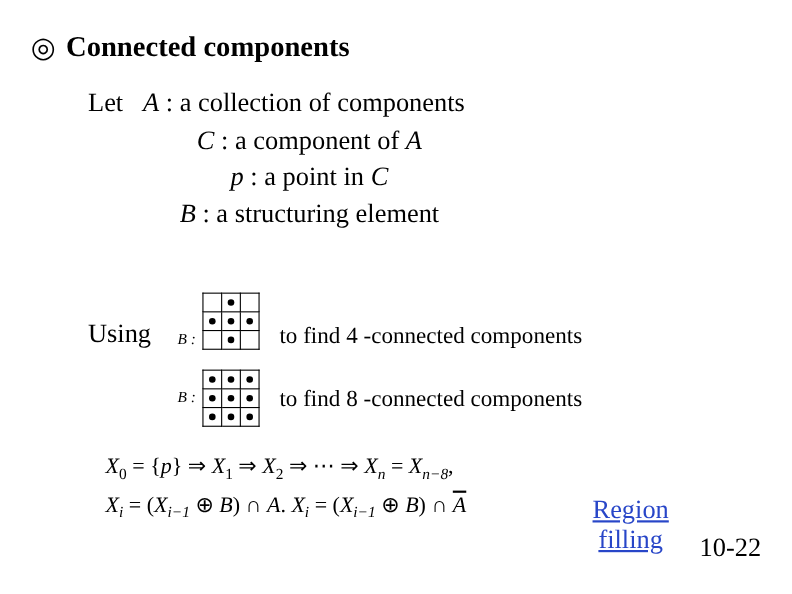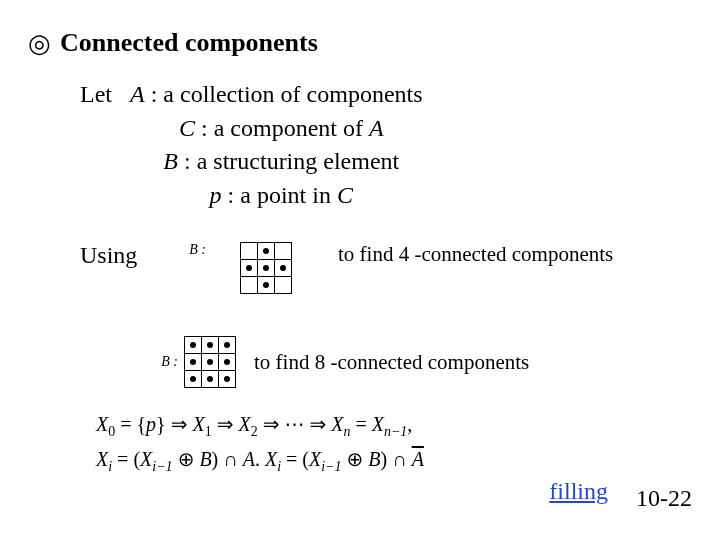--- a/index.html
+++ b/index.html
@@ -124,8 +124,8 @@
 <div class="let-block">
   <div class="let-line"><span>Let</span>   <span class="it">A</span><span> : a collection of components</span></div>
   <div class="let-line">          <span class="it">C</span><span> : a component of </span><span class="it">A</span></div>
+  <div class="let-line">          <span class="it">p</span><span> : a point in </span><span class="it">C</span></div>
   <div class="let-line">          <span class="it">B</span><span> : a structuring element</span></div>
-  <div class="let-line">          <span class="it">p</span><span> : a point in </span><span class="it">C</span></div>
 </div>
 
 <div class="using-row1">

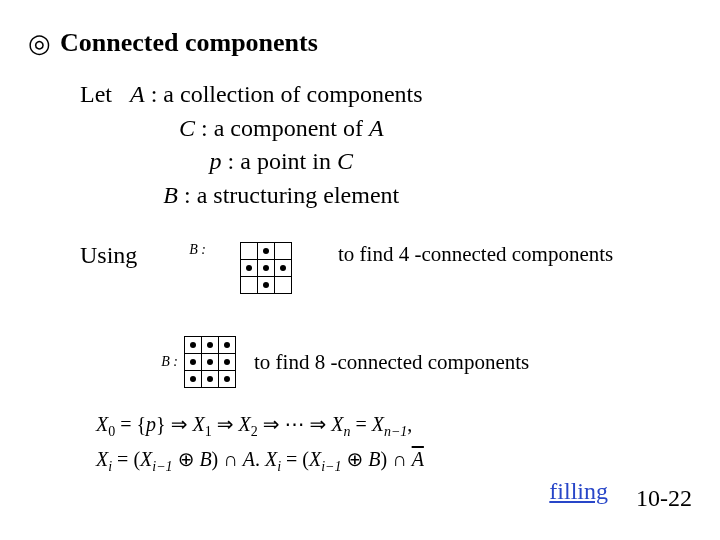--- a/index.html
+++ b/index.html
@@ -38,11 +38,10 @@
   .using-row1 {
     position: absolute;
     left: 80px;
-    top: 242px;
+    top: 258px;
     display: flex;
-    align-items: flex-start;
+    align-items: flex-end;
     height: 60px;
-    gap: 28px;
   }
   .using-row2 {
     position: absolute;

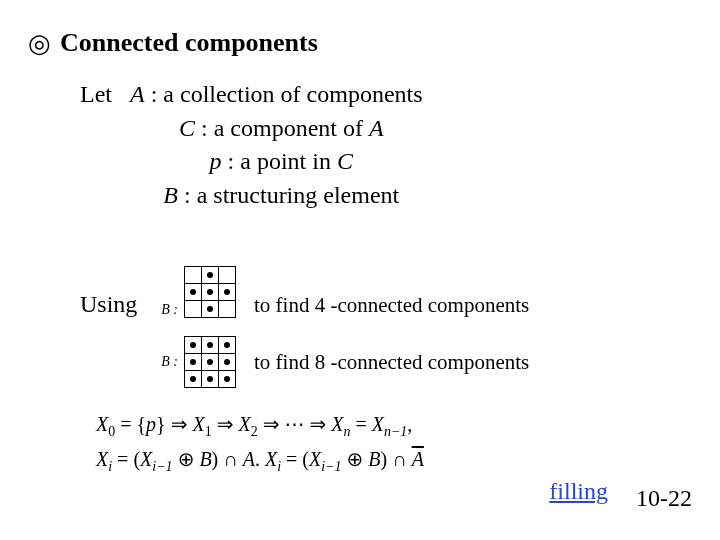--- a/index.html
+++ b/index.html
@@ -179,7 +179,7 @@
 
 <div class="formula-block">
   <div>
-    <span class="it">X</span><span class="sub">0</span><span> = {</span><span class="it">p</span><span>} ⇒ </span><span class="it">X</span><span class="sub">1</span><span> ⇒ </span><span class="it">X</span><span class="sub">2</span><span> ⇒ ⋯ ⇒ </span><span class="it">X</span><span class="sub it">n</span><span> = </span><span class="it">X</span><span class="sub it">n−1</span><span>,</span>
+    <span class="it">X</span><span class="sub">0</span><span> = {</span><span class="it">p</span><span>} ⇒ </span><span class="it">X</span><span class="sub">1</span><span> ⇒ </span><span class="it">X</span><span class="sub">2</span><span> ⇒ ⋯ ⇒ </span><span class="it">X</span><span class="sub it">n</span><span> = </span><span class="it">X</span><span class="sub it">n−8</span><span>,</span>
   </div>
   <div style="">
     <span class="it">X</span><span class="sub it">i</span><span> = (</span><span class="it">X</span><span class="sub it">i−1</span><span class="oplus"> ⊕ </span><span class="it">B</span><span>) ∩ </span><span class="it">A</span><span>.</span><span>   </span><span class="it">X</span><span class="sub it">i</span><span> = (</span><span class="it">X</span><span class="sub it">i−1</span><span class="oplus"> ⊕ </span><span class="it">B</span><span>) ∩ </span><span class="it overline">A</span><span>  </span>

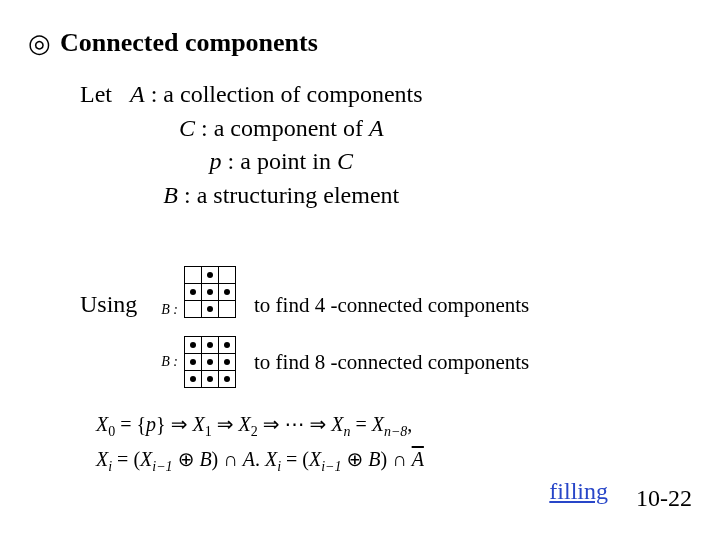--- a/index.html
+++ b/index.html
@@ -187,7 +187,7 @@
 </div>
 
 <a class="region-link">
-  <br>
+  <span>Region</span><br>
   <span>filling</span>
 </a>
 

